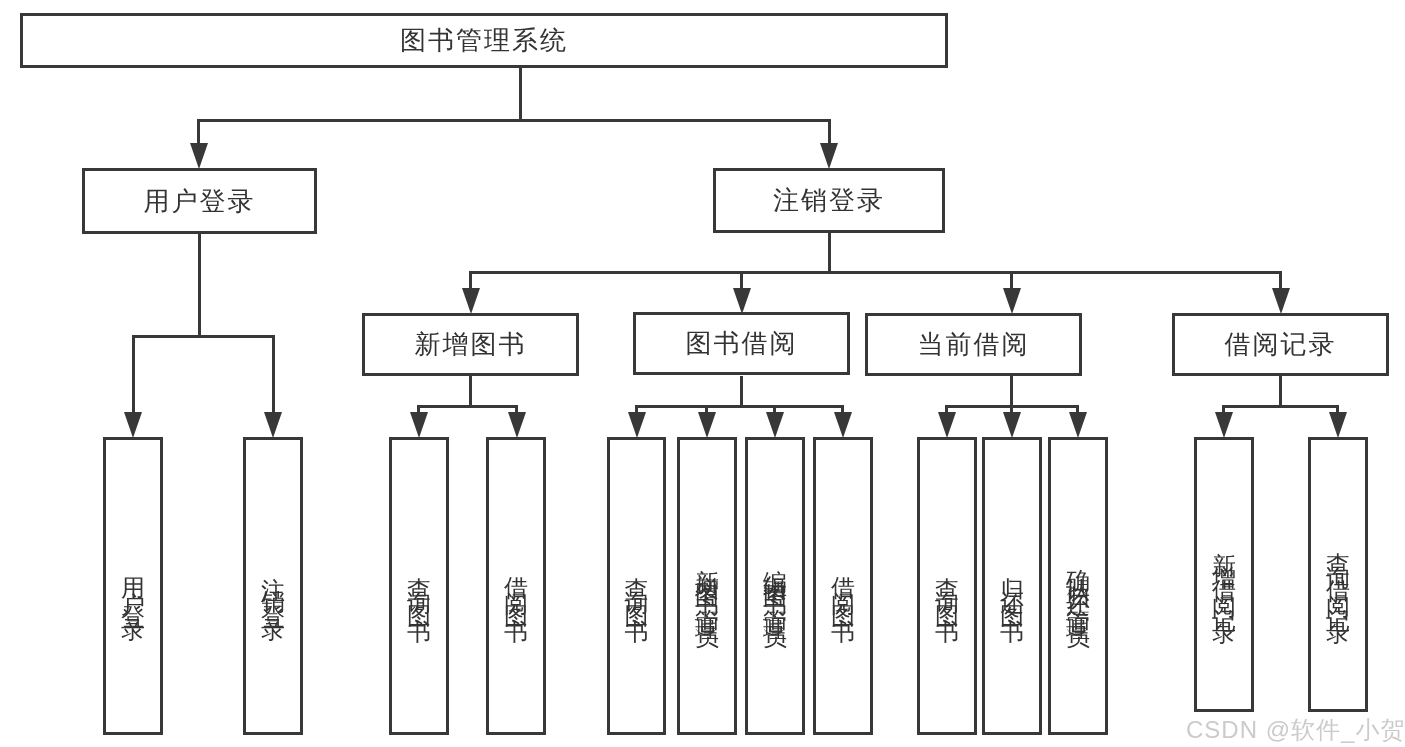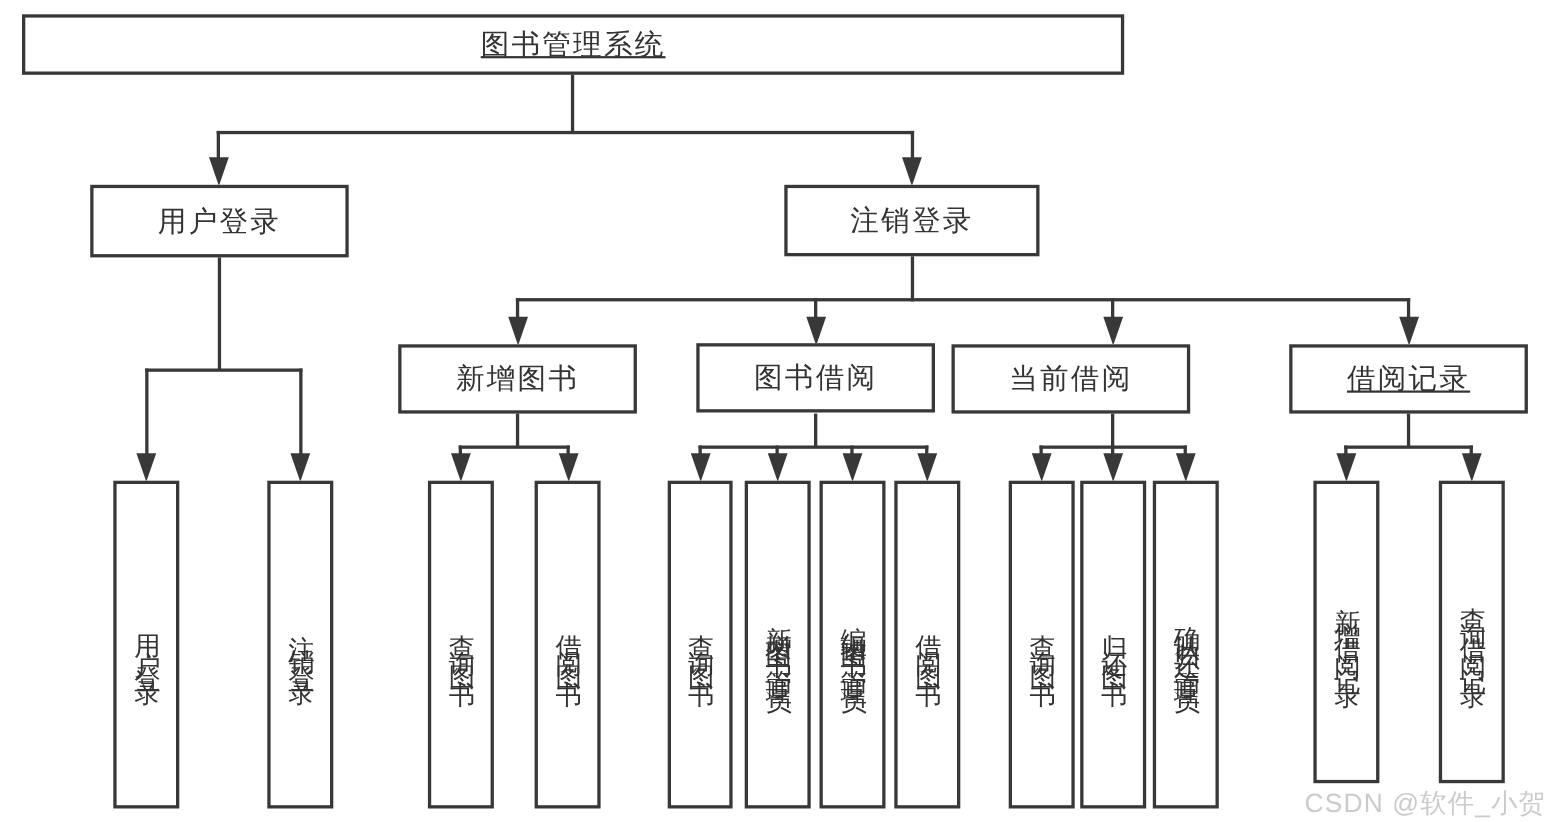--- a/index.html
+++ b/index.html
@@ -50,7 +50,7 @@
 
 <div class="stage">
 
-  <div class="box hbox root" style="left:20px; top:13px; width:1002px; height:55px;text-decoration:underline;">
+  <div class="box hbox root" style="left:20px; top:13px; width:928px; height:55px;">
     <span class="lbl">图书管理系统</span>
   </div>
 

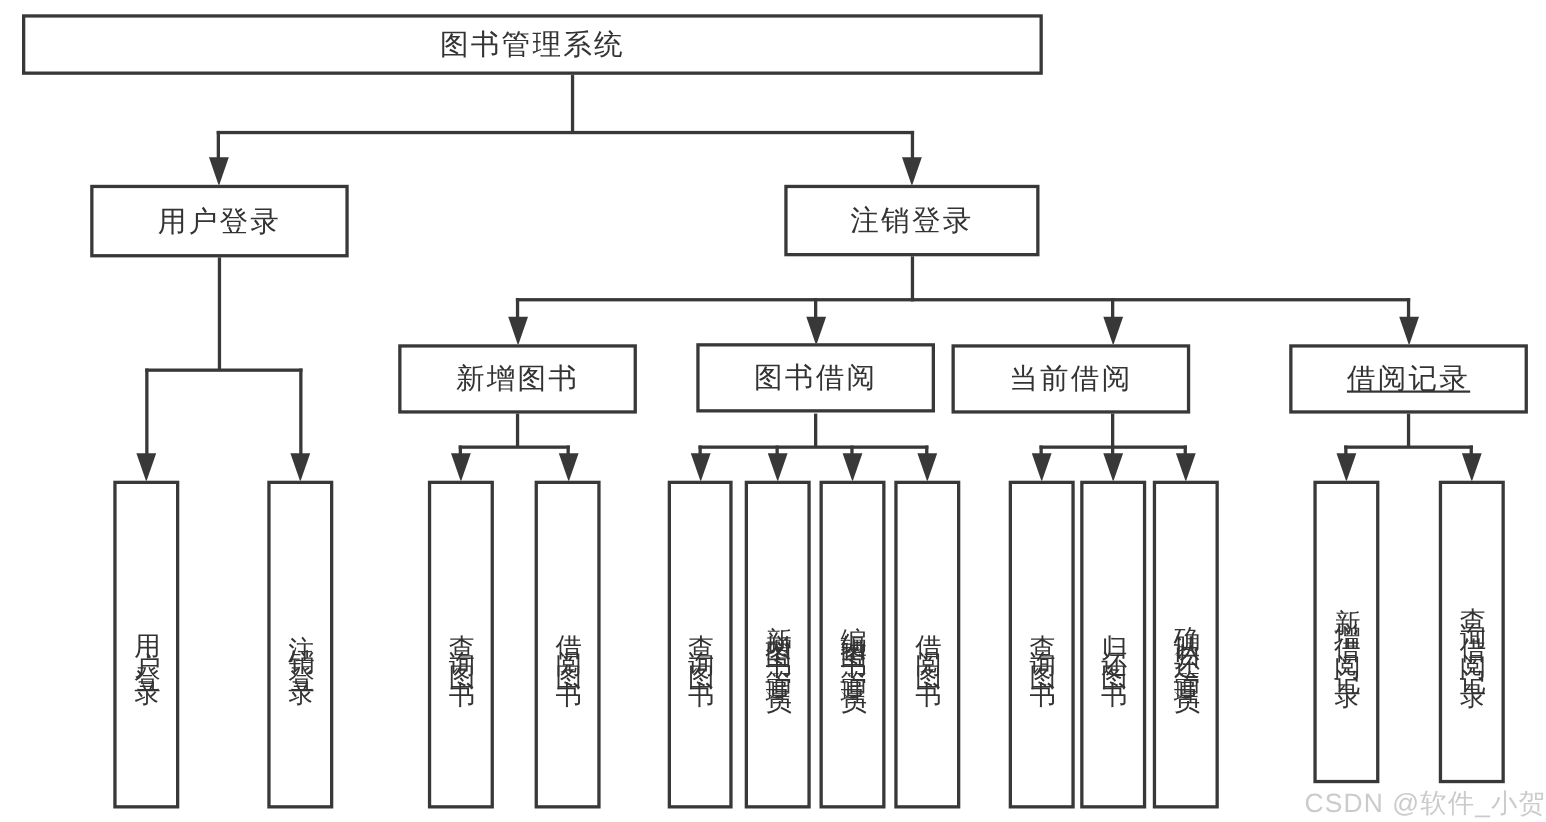--- a/index.html
+++ b/index.html
@@ -95,7 +95,7 @@
   <div class="box hbox" style="left:865px; top:313px; width:217px; height:63px;">
     <span class="lbl">当前借阅</span>
   </div>
-  <div class="box hbox" style="left:1172px; top:313px; width:217px; height:63px;text-decoration:underline;">
+  <div class="box hbox" style="left:1172px; top:313px; width:217px; height:63px;">
     <span class="lbl">借阅记录</span>
   </div>
 

